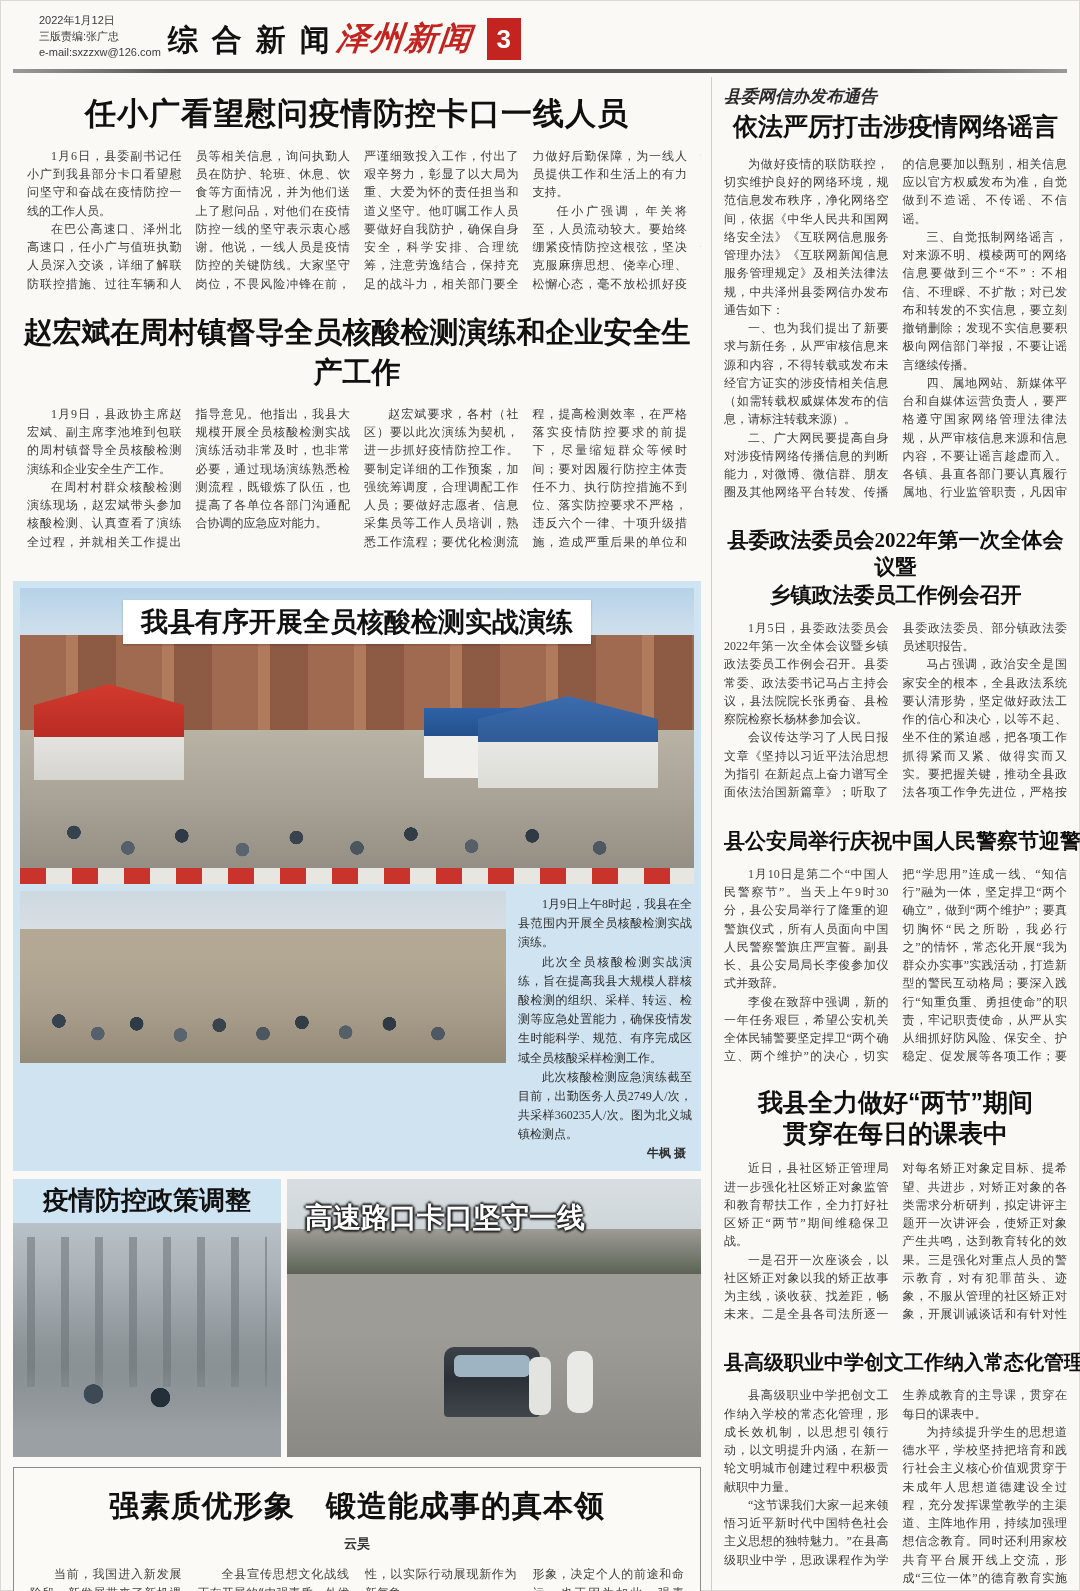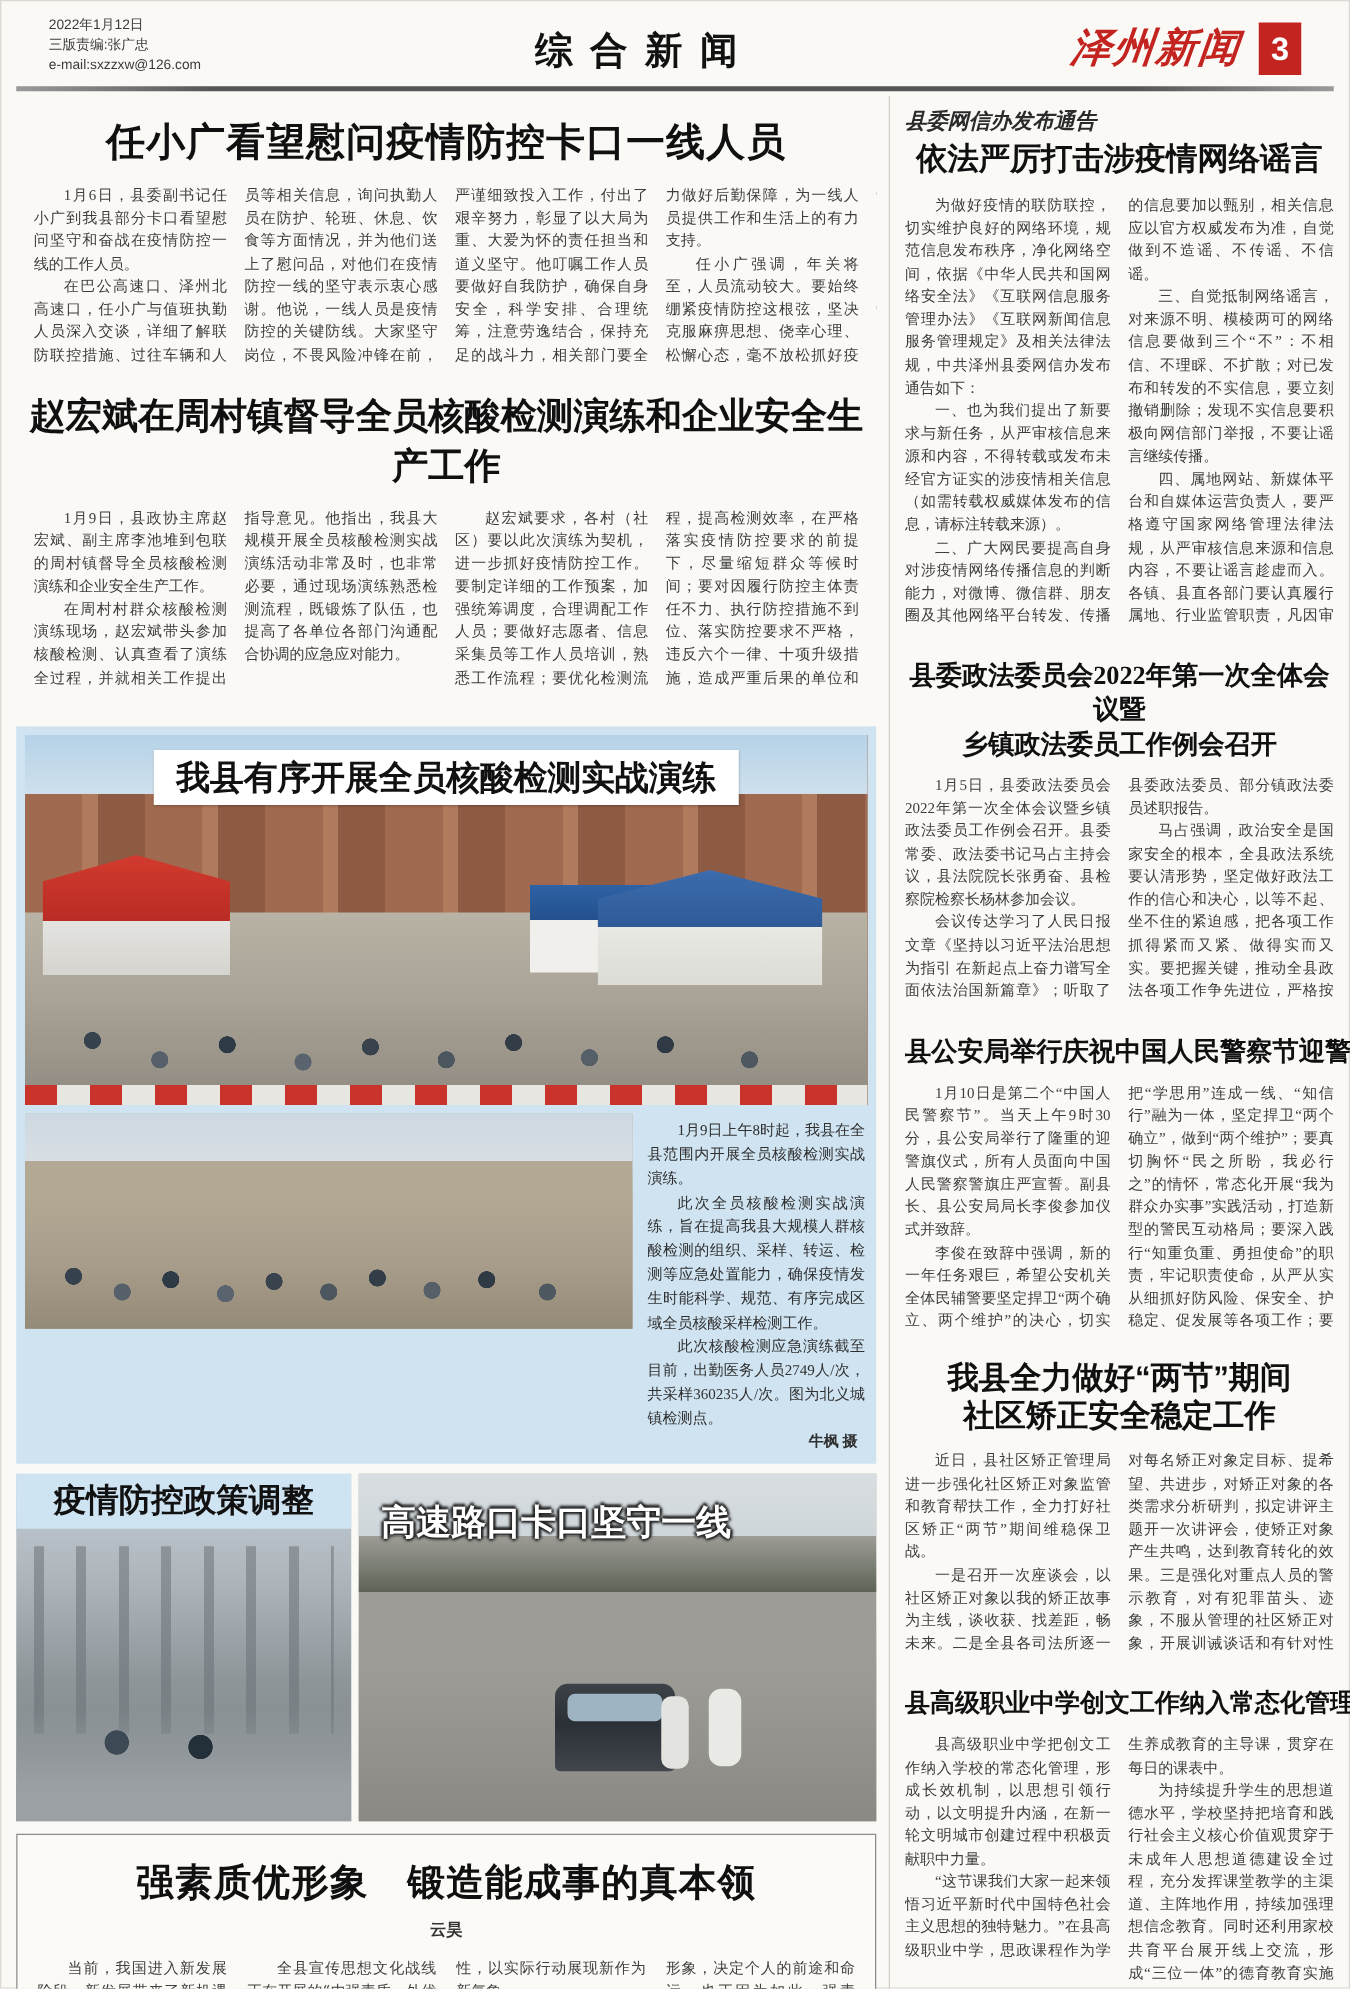--- a/index.html
+++ b/index.html
@@ -16,7 +16,7 @@
     border:1px solid #dcd8d2;position:relative;
   }
   
-  .masthead{display:flex;align-items:flex-end;justify-content:space-between;
+  .masthead{display:flex;align-items:flex-end;justify-content:flex-start;
     padding:6px 30px 6px 30px;height:48px;}
   .mast-info{font-size:11px;line-height:1.45;color:#3a3a3a;white-space:nowrap;}
   .mast-section{font-size:30px;font-weight:bold;letter-spacing:14px;color:#111;

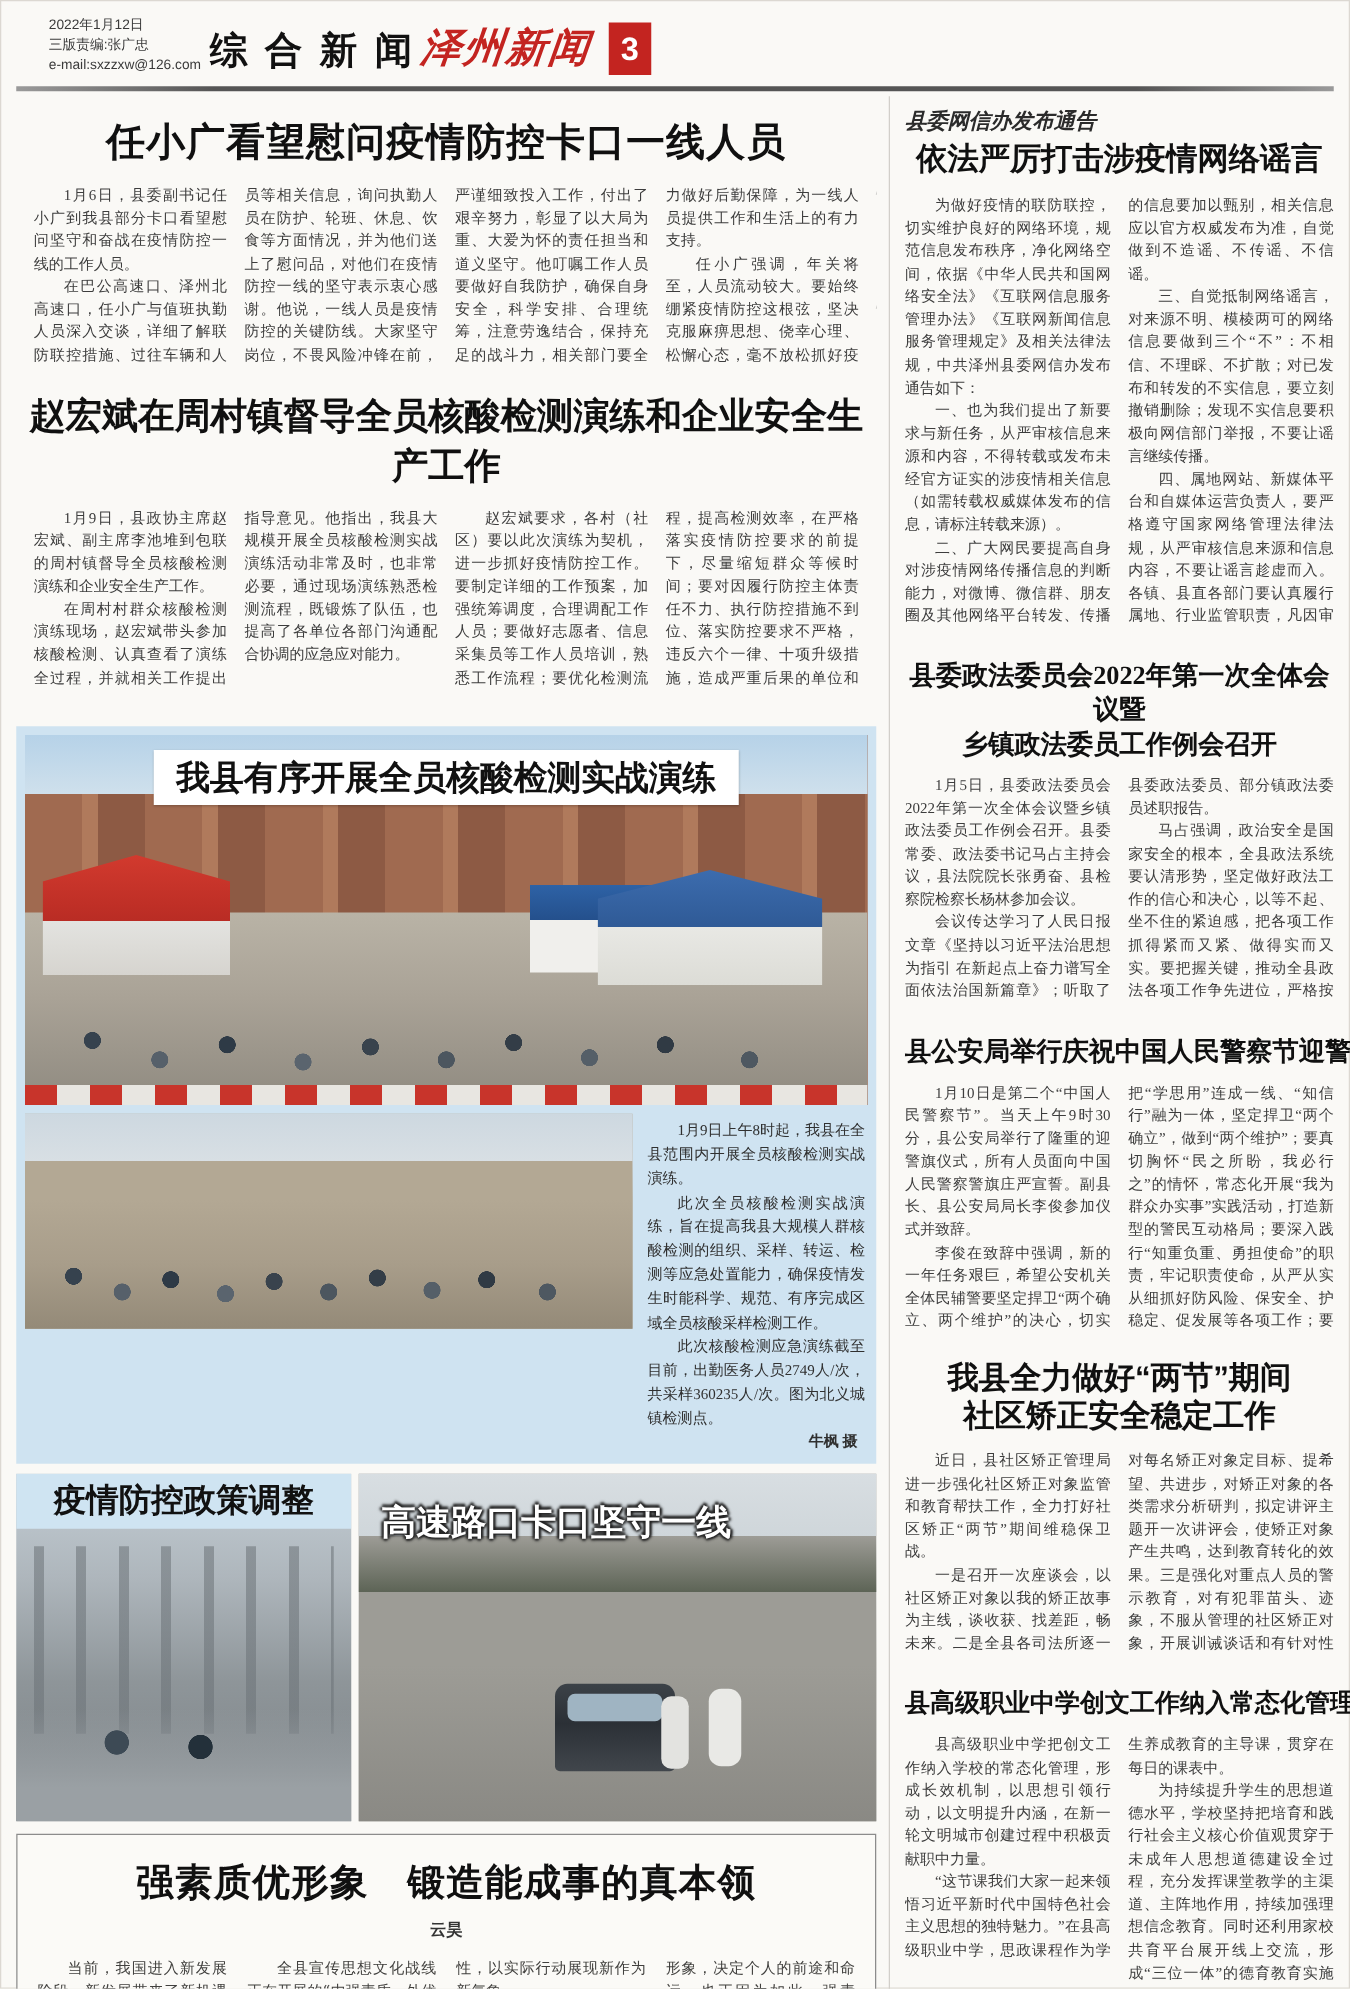--- a/index.html
+++ b/index.html
@@ -264,7 +264,7 @@
       <div class="s-art a-correct">
         <div class="hl">
           <div>我县全力做好“两节”期间</div>
-          <div>社区矫正安全稳定工作</div>
+          <div>贯穿在每日的课表中</div>
         </div>
         <div class="body-cols">
           <p>近日，县社区矫正管理局进一步强化社区矫正对象监管和教育帮扶工作，全力打好社区矫正“两节”期间维稳保卫战。</p>

